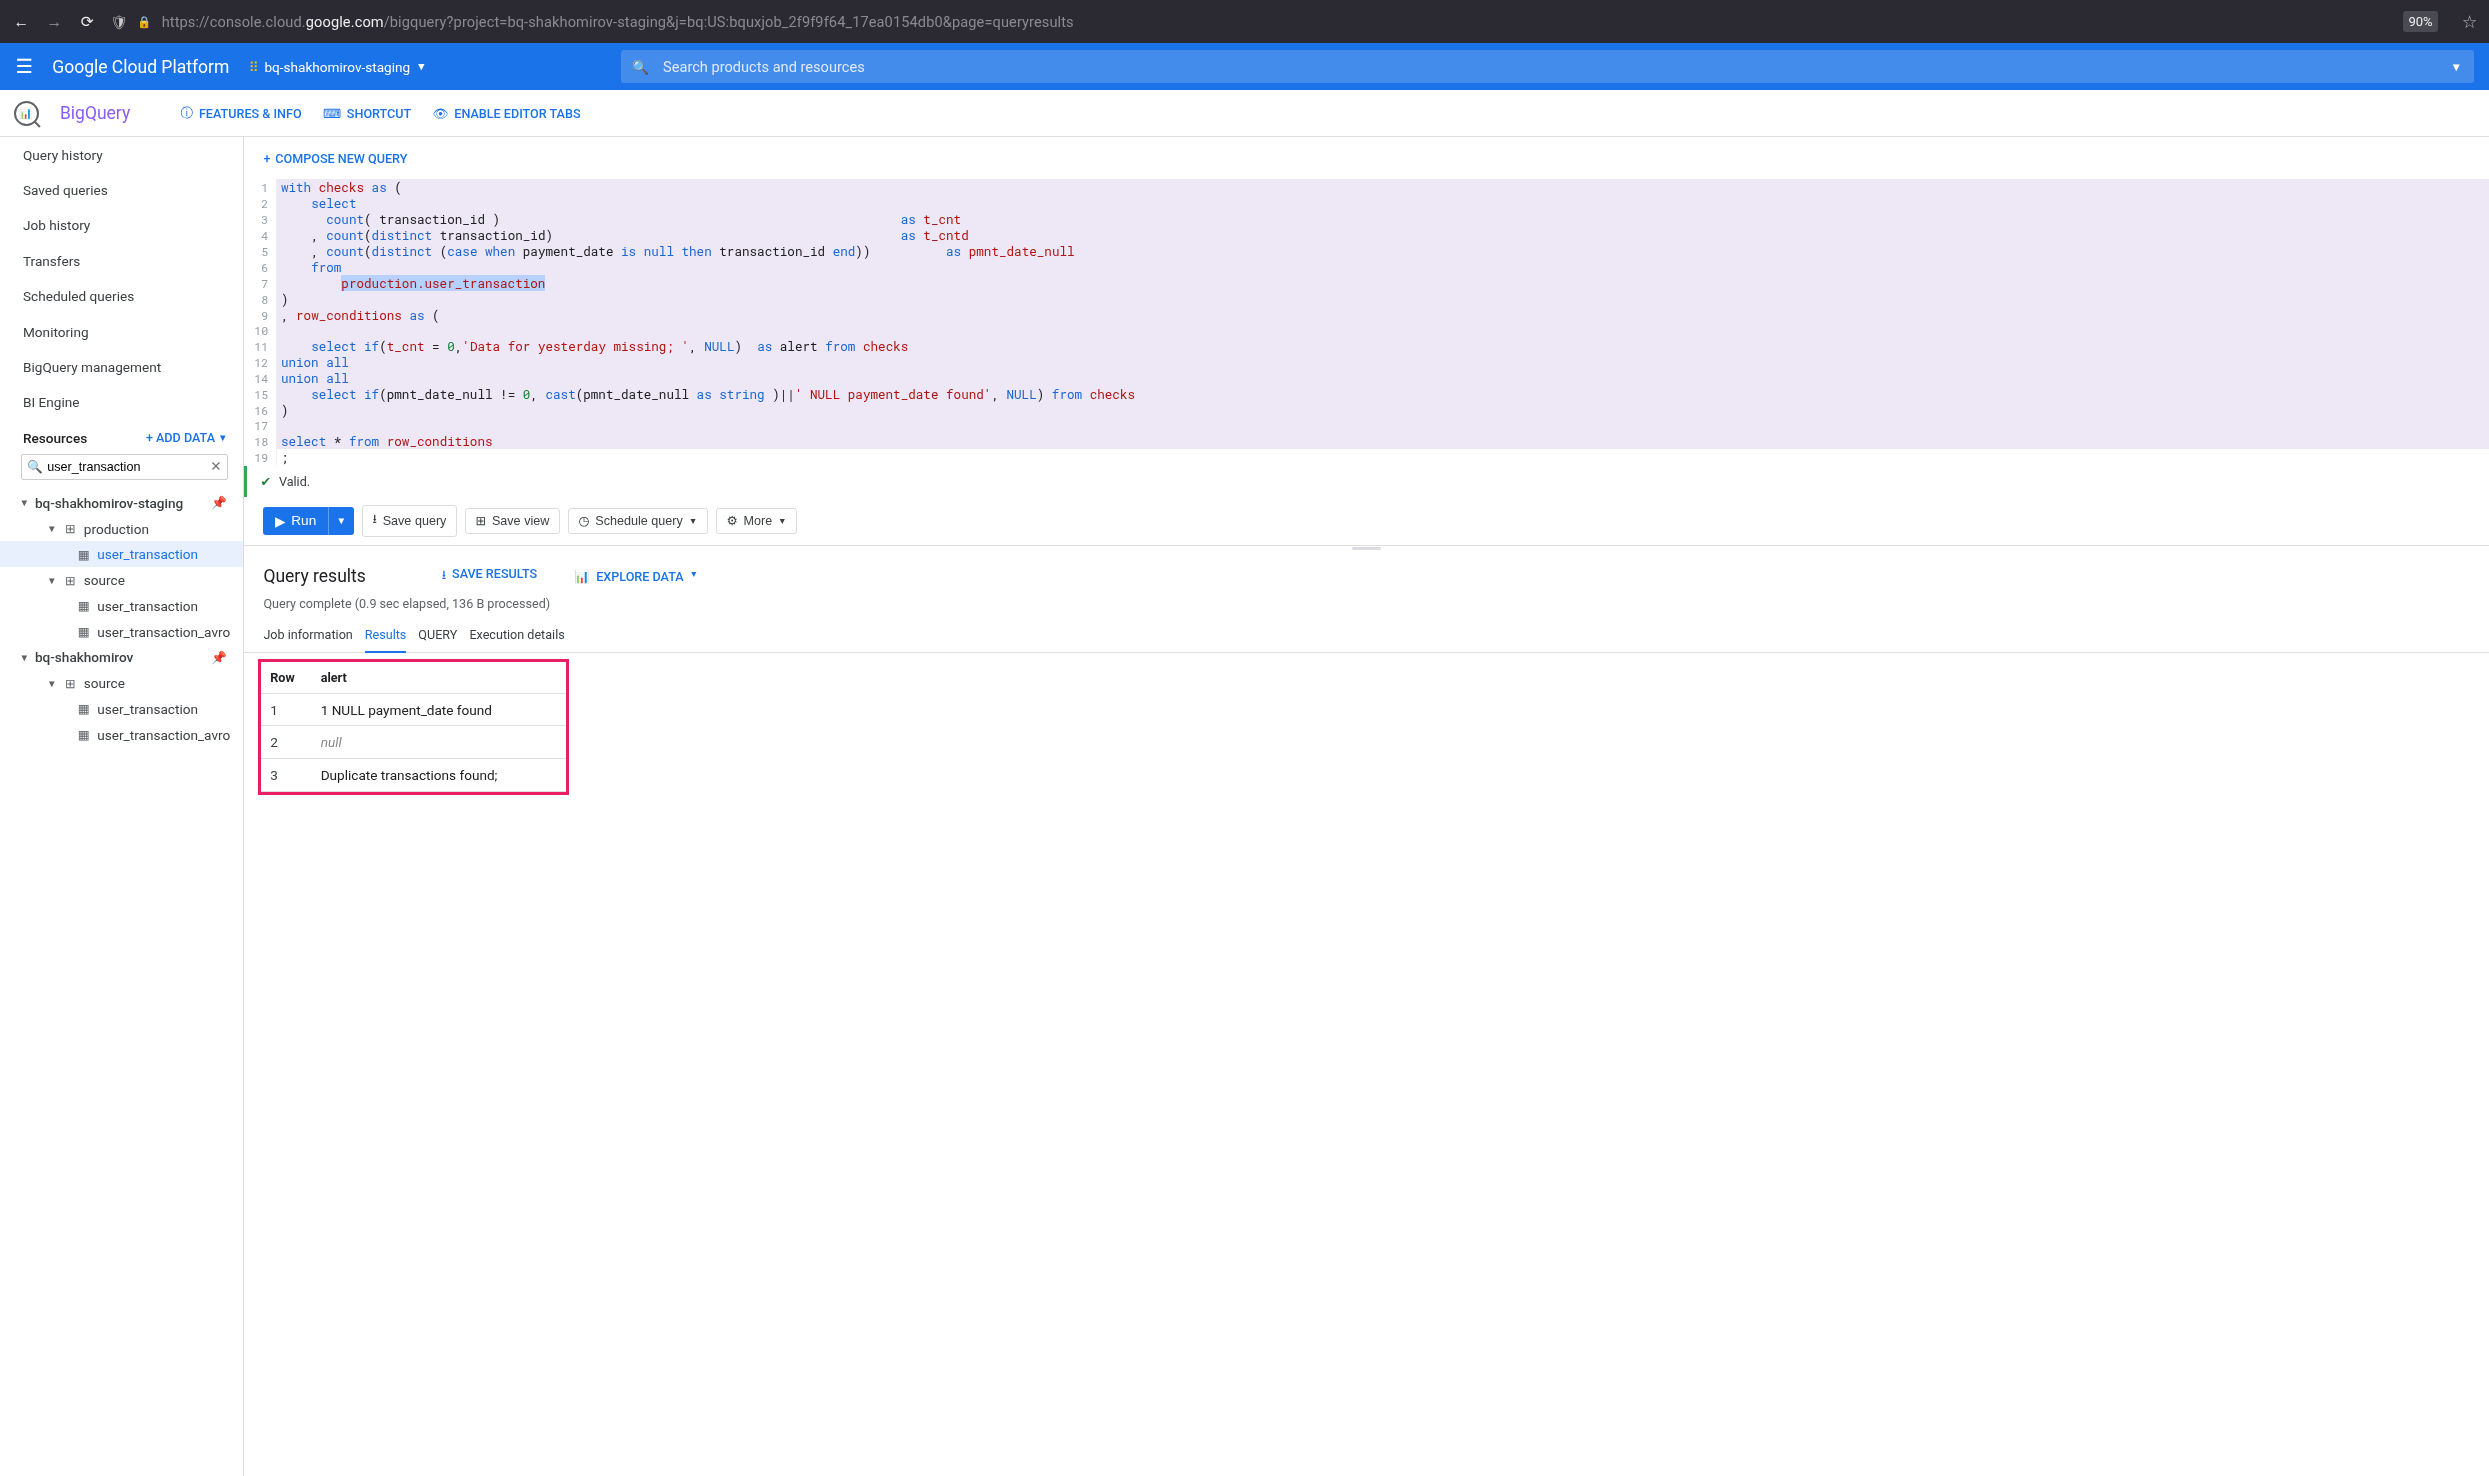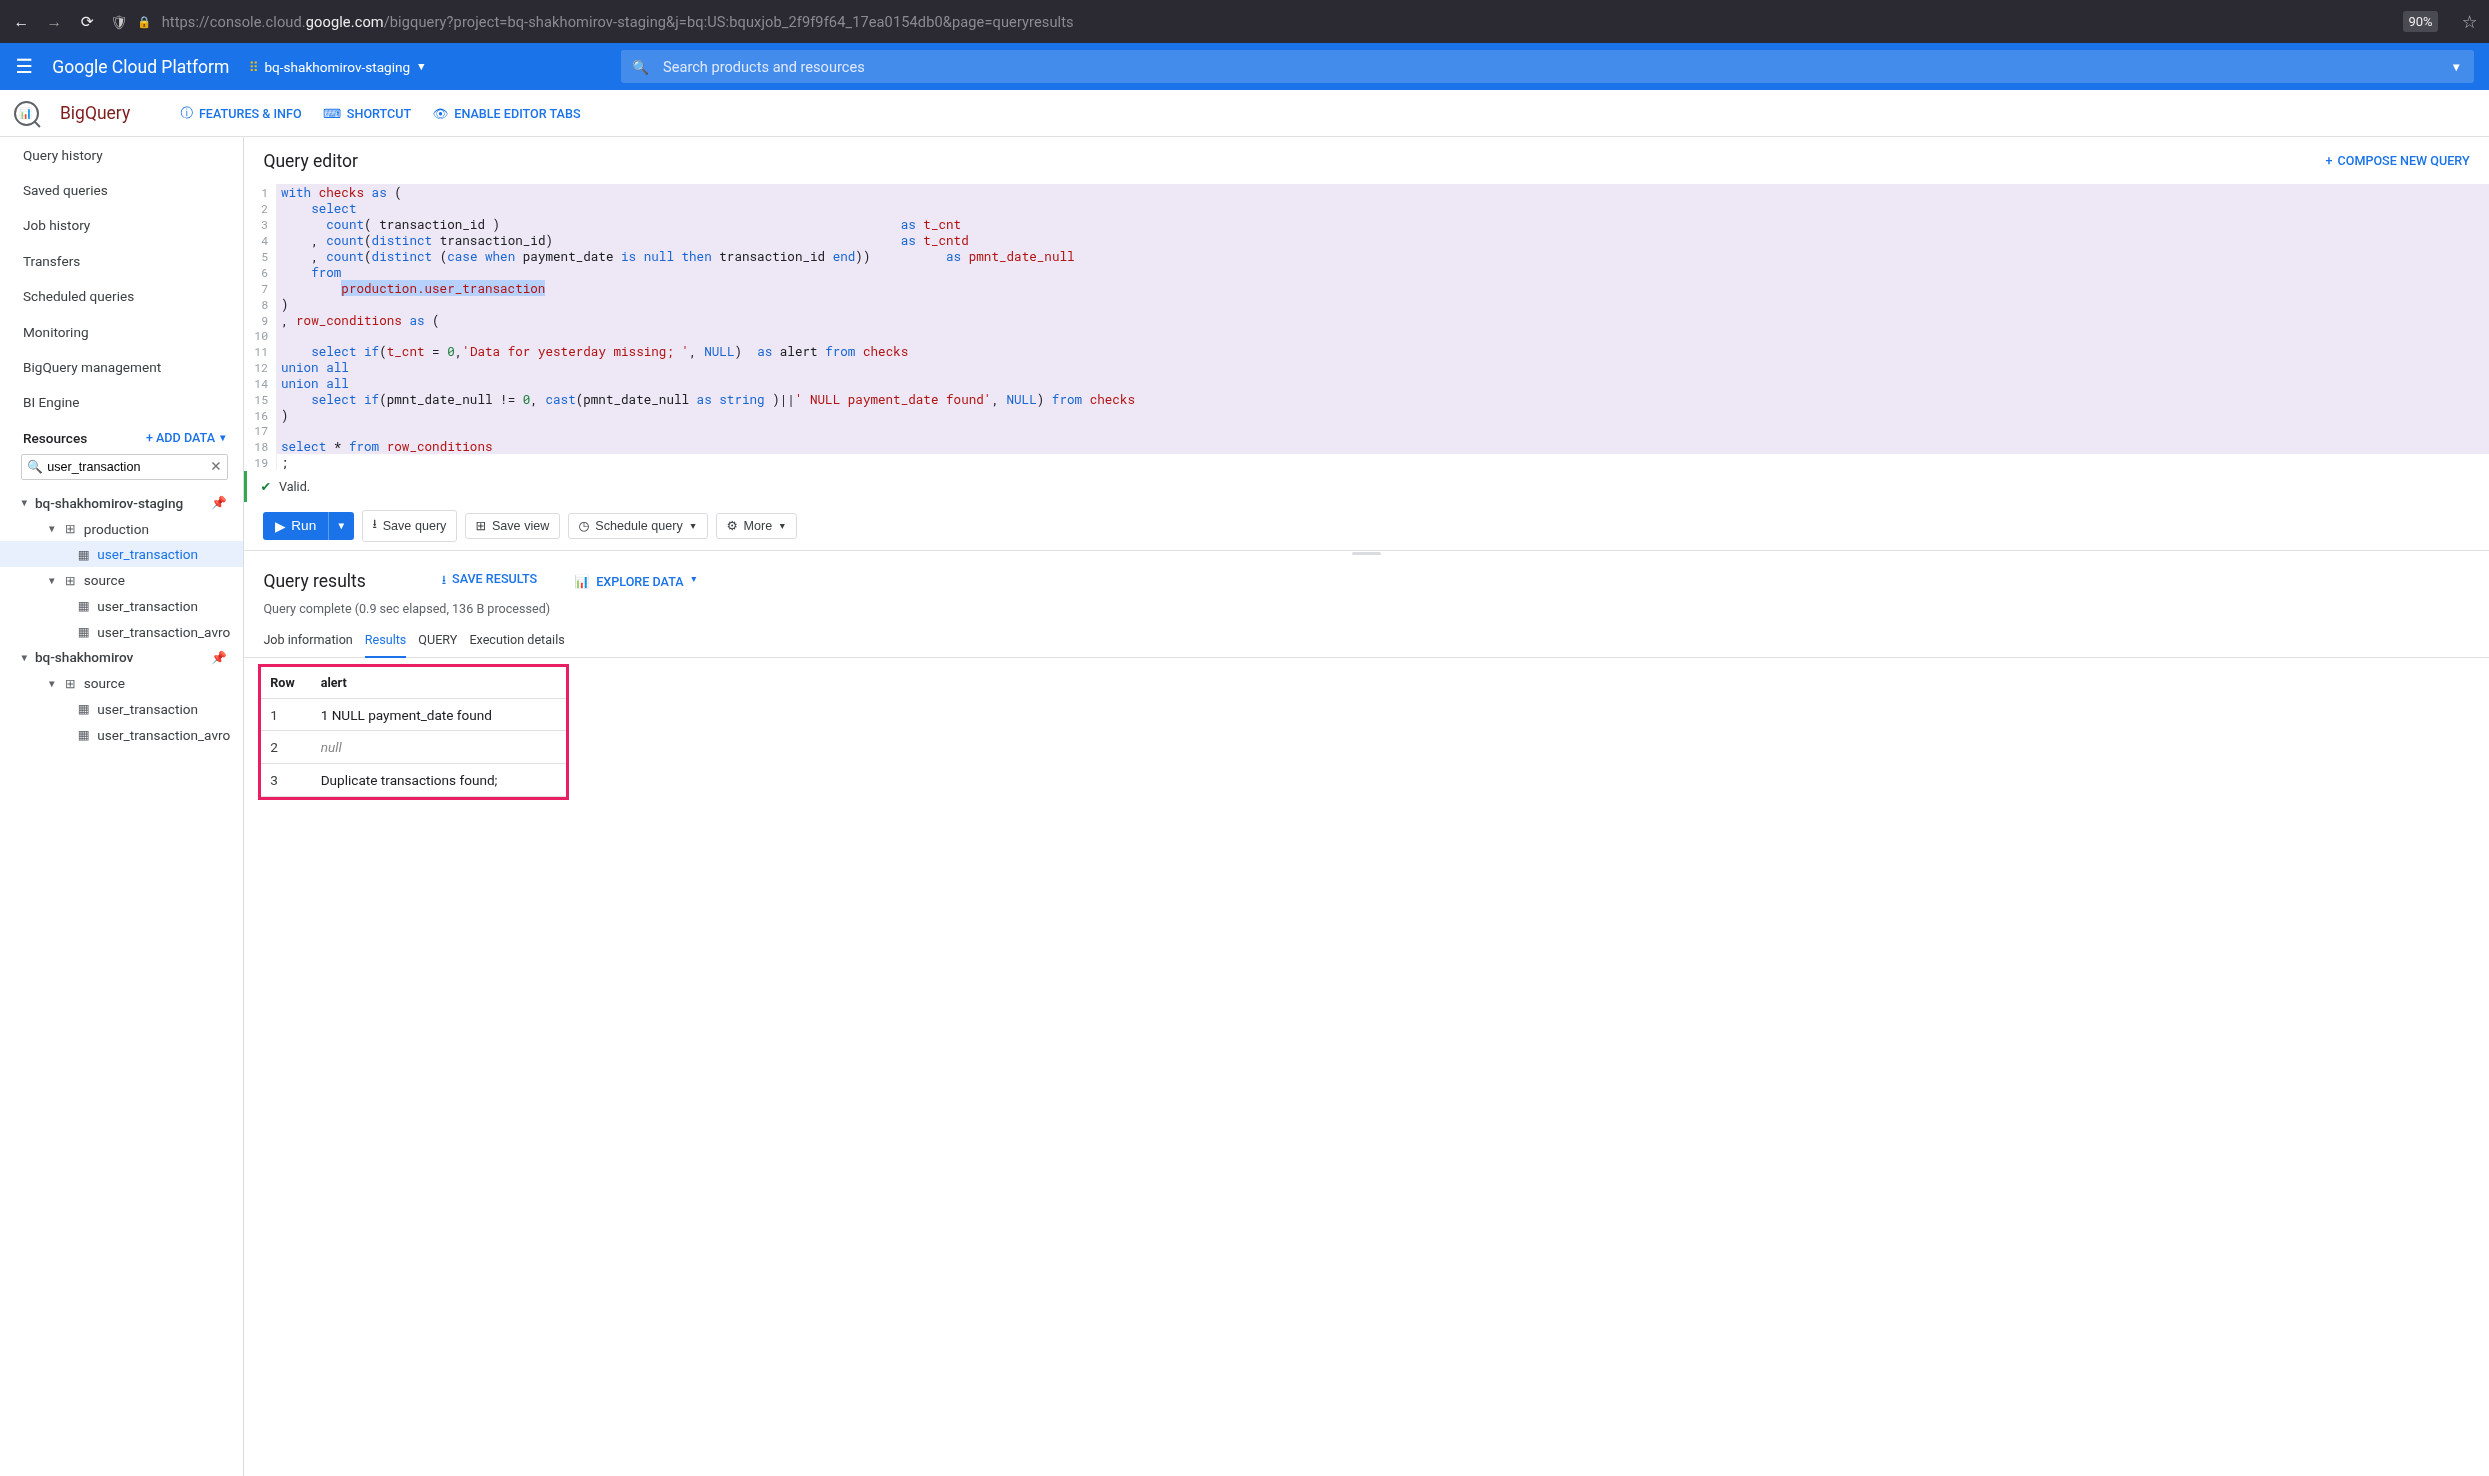--- a/index.html
+++ b/index.html
@@ -29,7 +29,7 @@
 .bq-header { height:47px; display:flex; align-items:center; padding:0 13.6px; gap:21.3px; border-bottom:1px solid #e0e0e0; }
 .bq-header .bq-icon { width:25px; height:25px; border:2.4px solid #5f6368; border-radius:50%; position:relative; display:flex; align-items:center; justify-content:center; }
 .bq-header .bq-icon::after { content:''; position:absolute; width:7.8px; height:2.4px; background:#5f6368; bottom:-1.9px; right:-3.9px; transform:rotate(45deg); }
-.bq-header .bq-title { font-size:17.5px; color:#7f1d1d; margin-right:29px; }
+.bq-header .bq-title { font-size:17.5px; color:#8b5cf6; margin-right:29px; }
 .bq-header .hlink { color:#1a73e8; font-size:12.6px; font-weight:500; display:flex; align-items:center; gap:5.8px; cursor:pointer; }
 
 .main { display:flex; height:calc(100vh - 136px); }

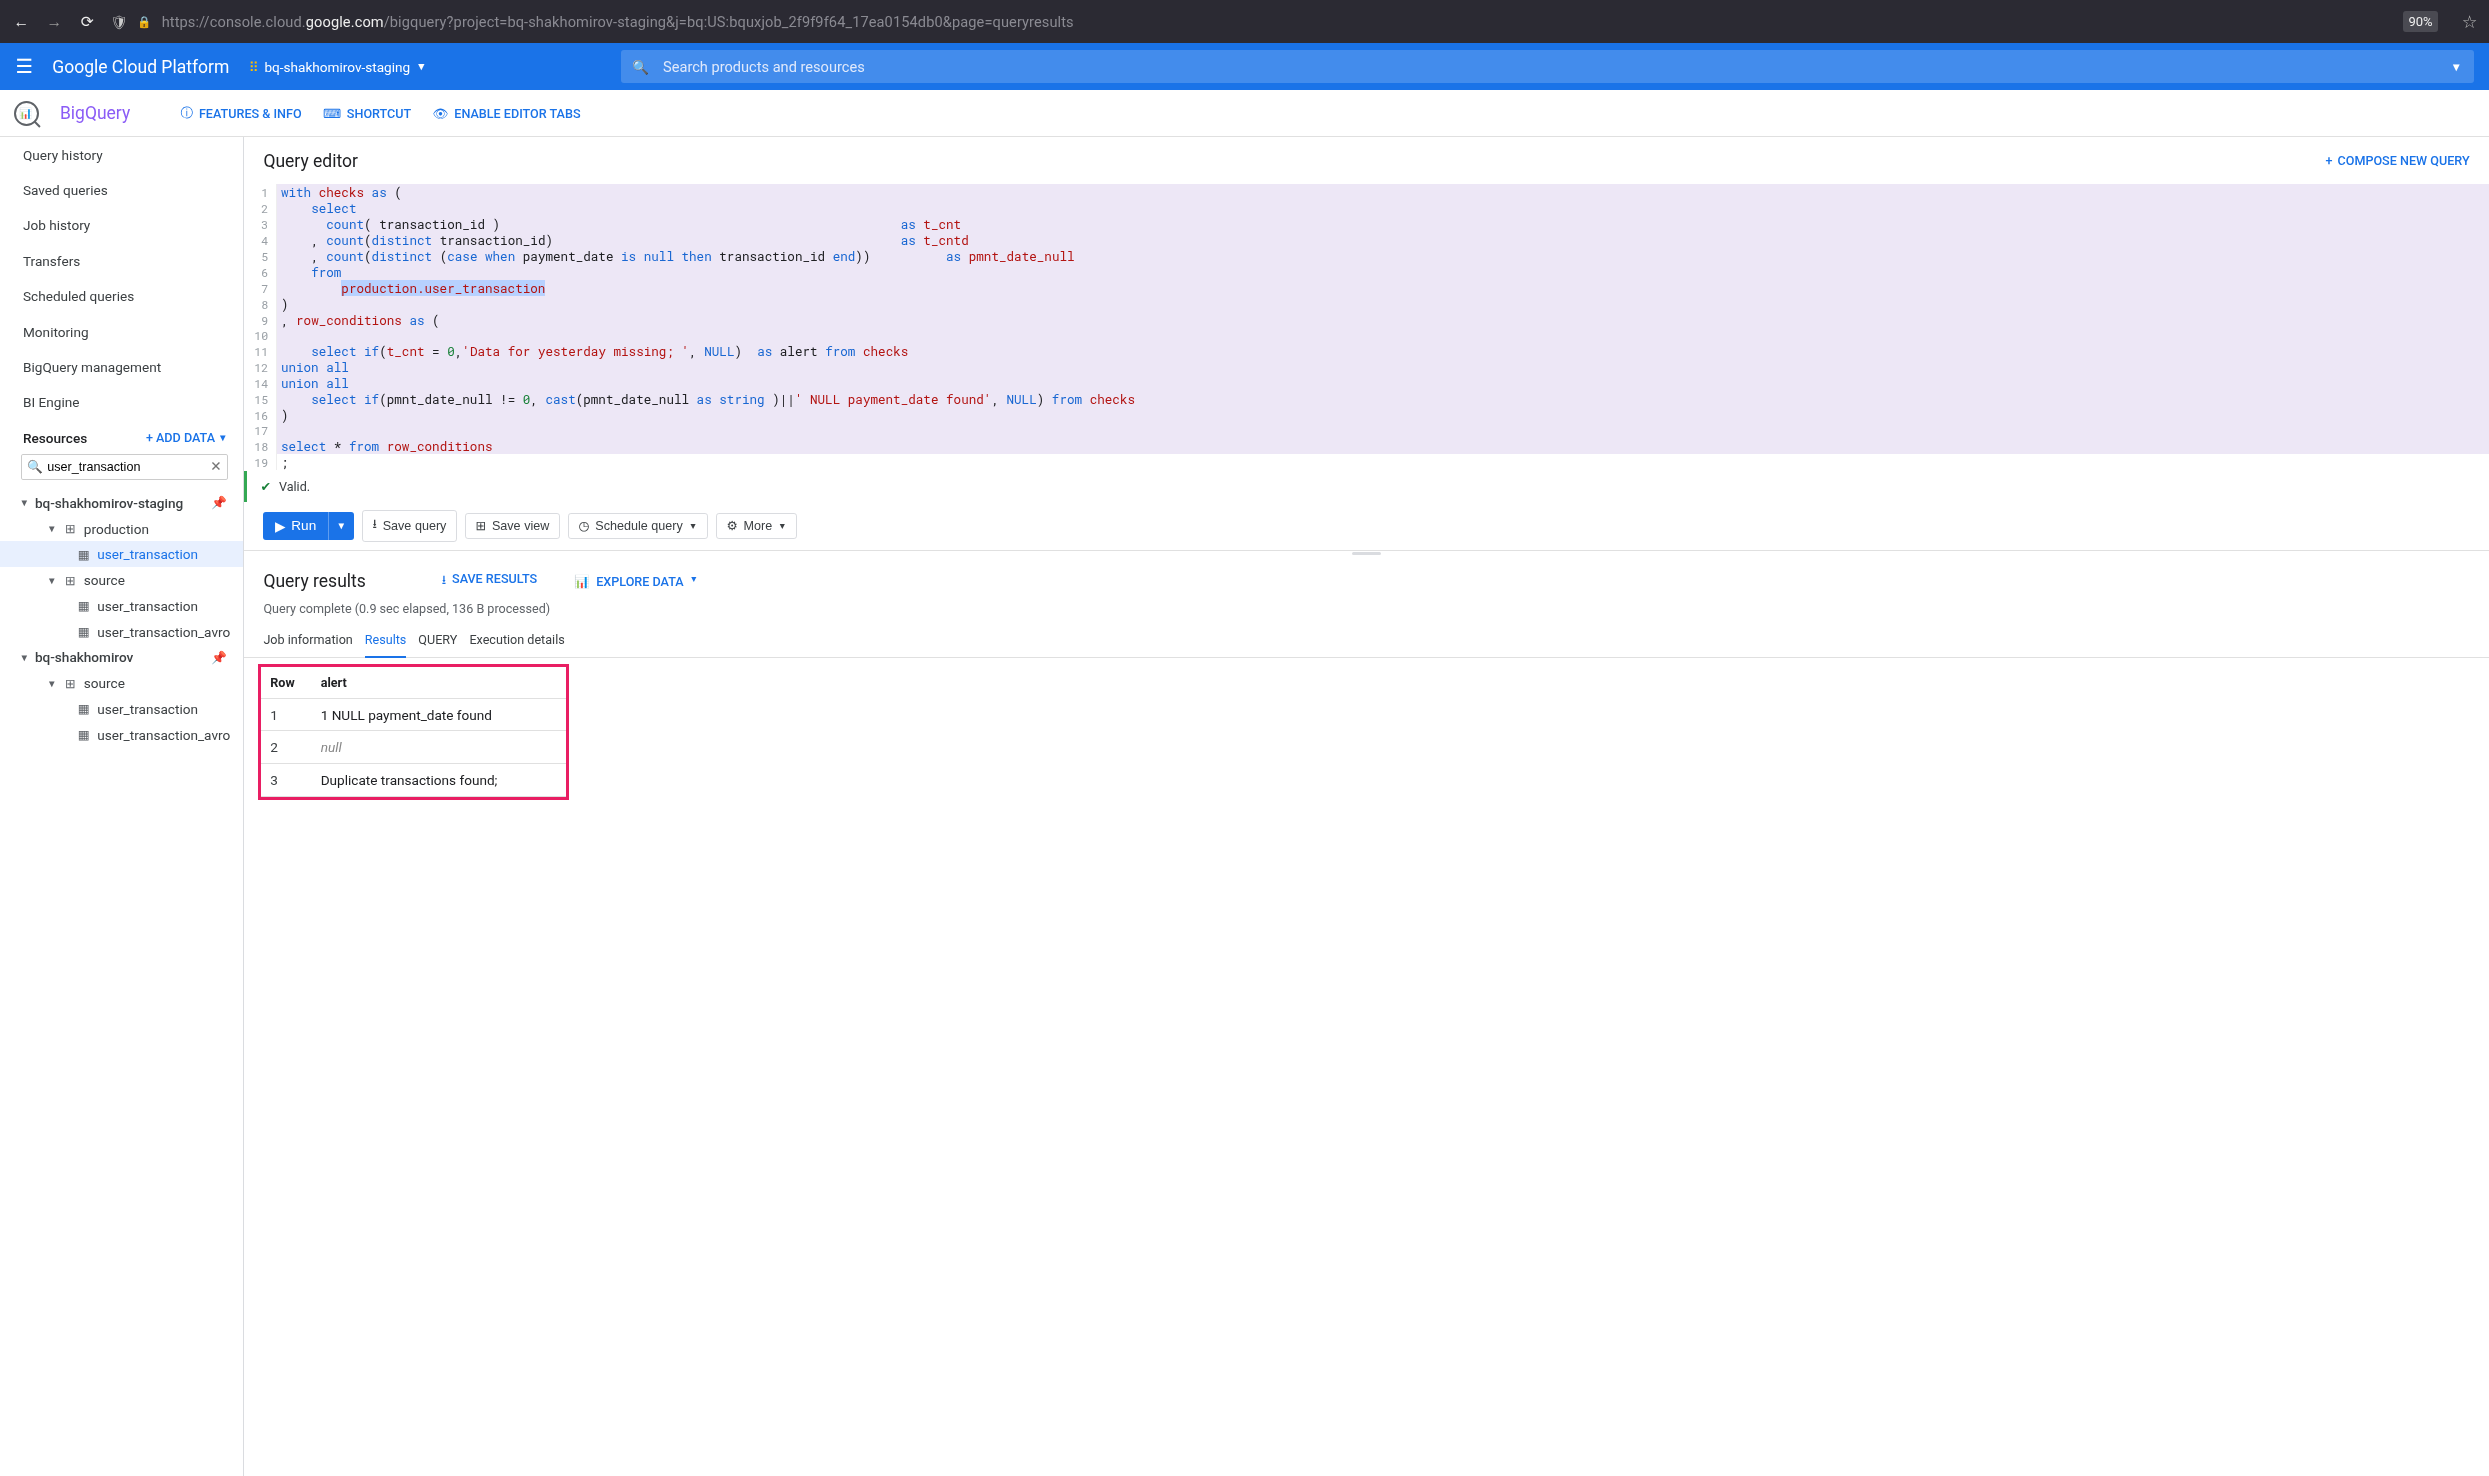--- a/index.html
+++ b/index.html
@@ -218,7 +218,6 @@
 
   <div class="content">
     <div class="qe-hdr">
-      <span class="title">Query editor</span>
       <span class="compose">
           <span>+</span>
           <span>COMPOSE NEW QUERY</span>

